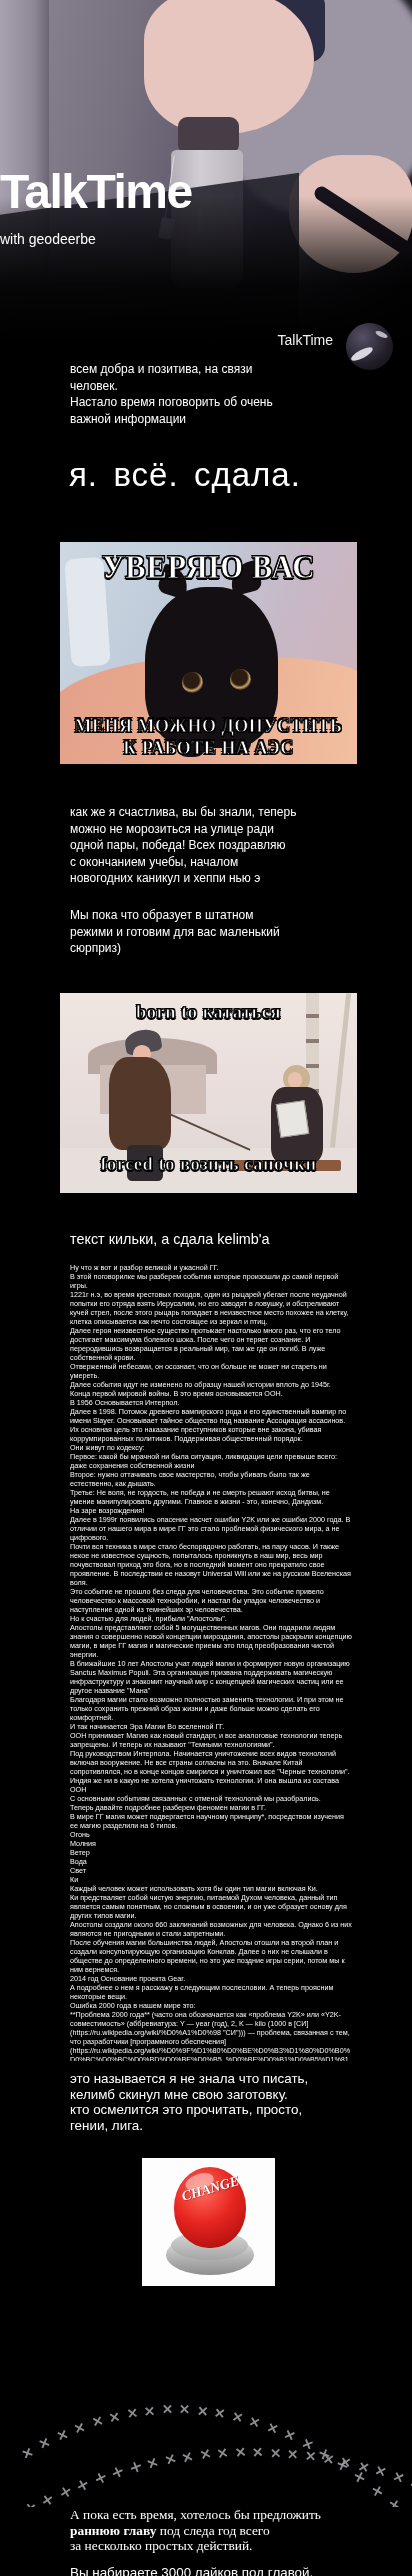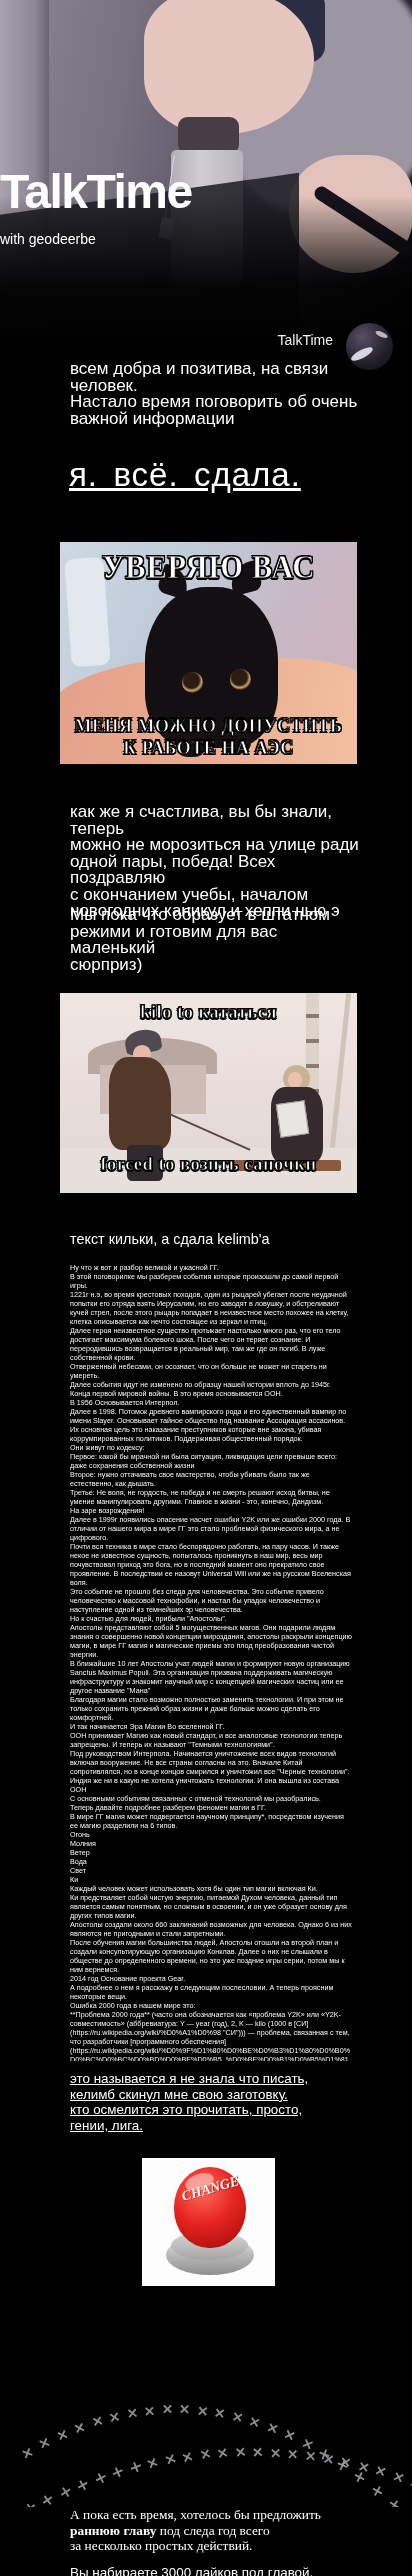--- a/index.html
+++ b/index.html
@@ -13,7 +13,7 @@
     -webkit-text-stroke:0.8px #000;
     text-shadow:1px 1px 0 #000,-1px -1px 0 #000,1px -1px 0 #000,-1px 1px 0 #000,0 1.5px 0 #000;
     letter-spacing:0.5px;z-index:5;}
-  .body-txt{font-size:17px;line-height:16.5px;}
+  .body-txt{font-size:12px;line-height:16.5px;}
   .xmark{position:absolute;color:#9b9ba1;font-size:13.4px;font-weight:700;opacity:.9;}
 </style>
 </head>

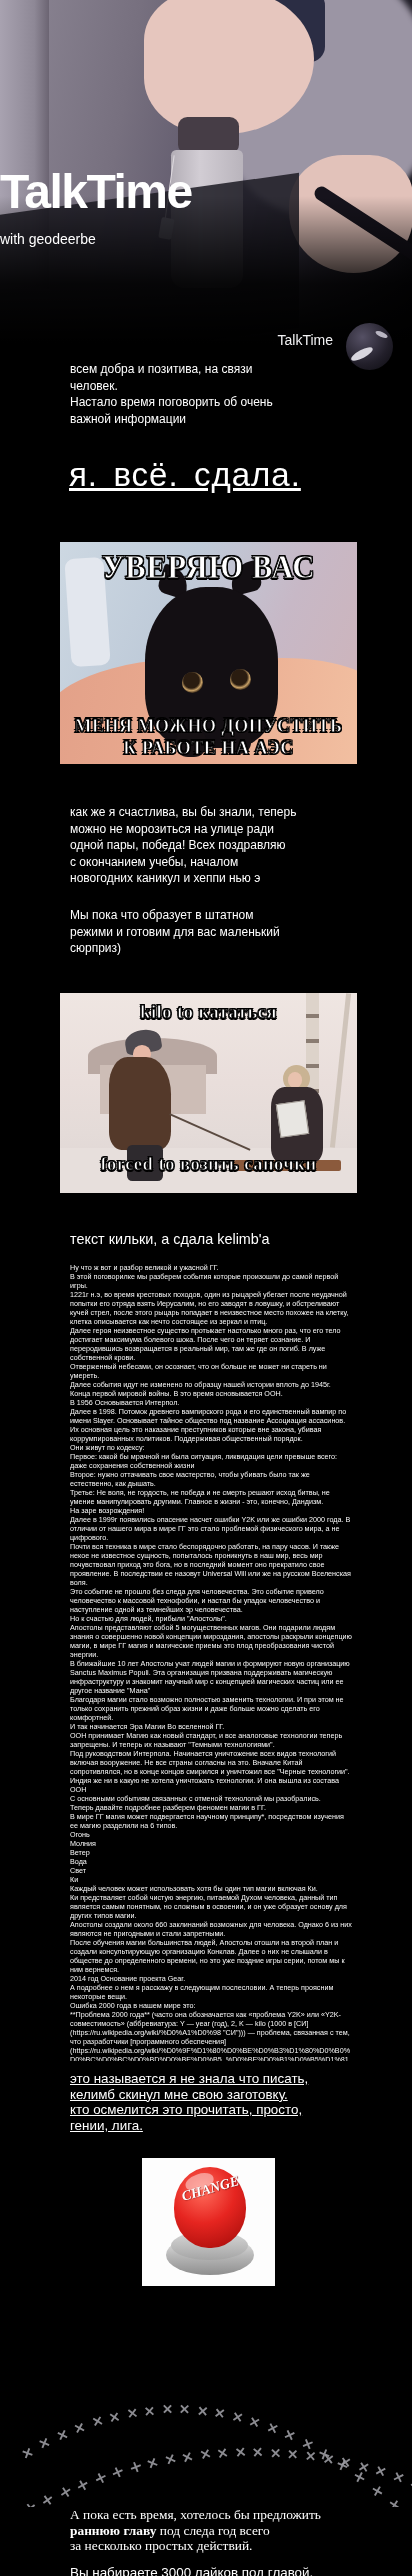--- a/index.html
+++ b/index.html
@@ -49,7 +49,7 @@
 человек.
 Настало время поговорить об очень
 важной информации</div>
-  <div class="abs" style="left:69px;top:456px;font-size:33px;letter-spacing:1px;word-spacing:5.2px;text-decoration:underline;">я. всё. сдала.</div>
+  <div class="abs" style="left:69px;top:456px;font-size:33px;letter-spacing:1px;word-spacing:5.2px;">я. всё. сдала.</div>
 
   <div class="fig" style="left:60px;top:542px;width:297px;height:222px;background:linear-gradient(115deg,#cdd8e2 0%,#bfcbd9 35%,#c7b8c6 65%,#cfb3b8 100%);">
     <div style="left:7.7px;top:15.5px;width:39px;height:108px;background:#e3e7ee;border-radius:9.3px;transform:rotate(-4deg);"></div>

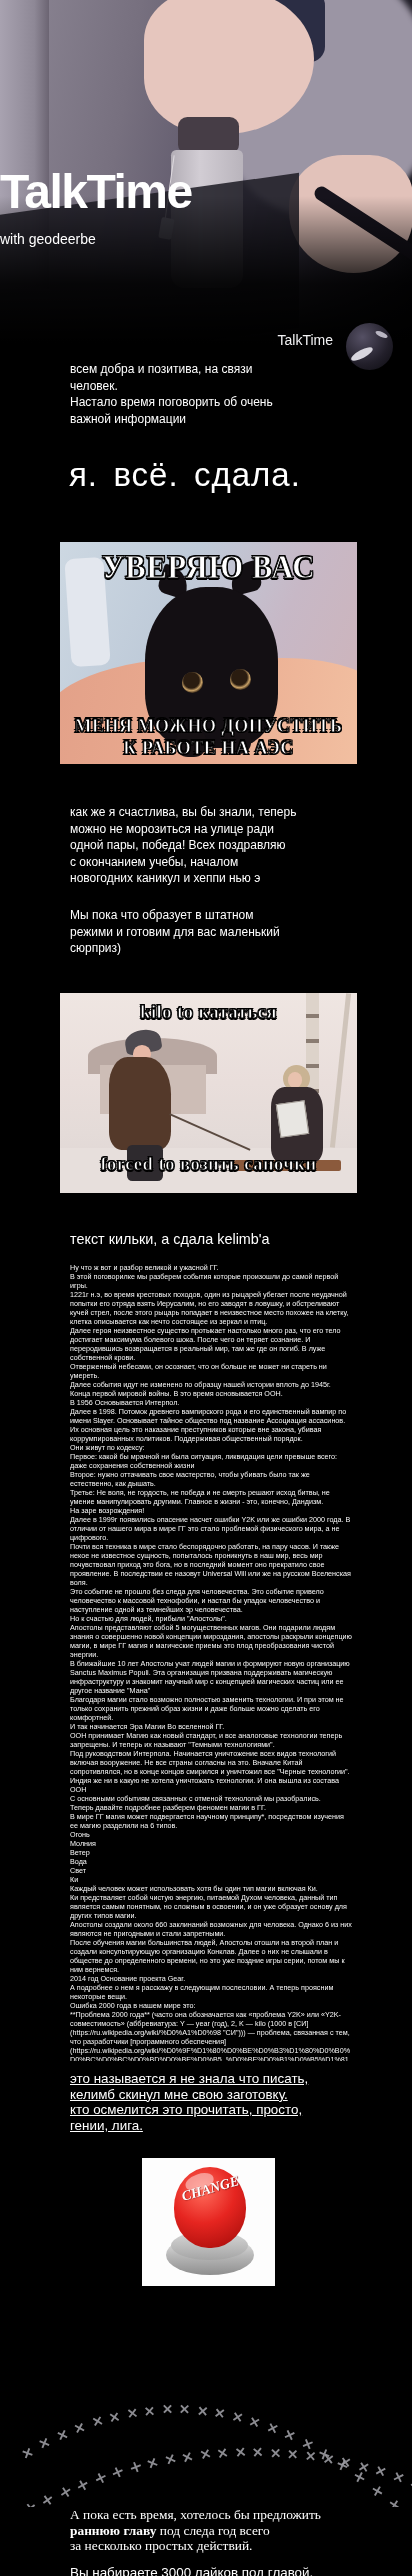--- a/index.html
+++ b/index.html
@@ -92,7 +92,7 @@
     <div style="left:228px;top:79px;width:14.4px;height:15.5px;background:#e8c2ae;border-radius:50%;"></div>
     <div style="left:211px;top:94px;width:52px;height:76px;background:#352b2e;border-radius:26% 30% 20% 20%;"></div>
     <div style="left:218px;top:109px;width:27px;height:32px;background:#e8e6e2;border:1px solid #9a938c;transform:rotate(-8deg);"></div>
-    <div class="meme-cap" style="top:9.3px;font-size:18.5px;">kilo to кататься</div>
+    <div class="meme-cap" style="top:9.3px;font-size:18.5px;">born to кататься</div>
     <div class="meme-cap" style="top:161px;font-size:18.5px;">forced to возить саночки</div>
   </div>
 

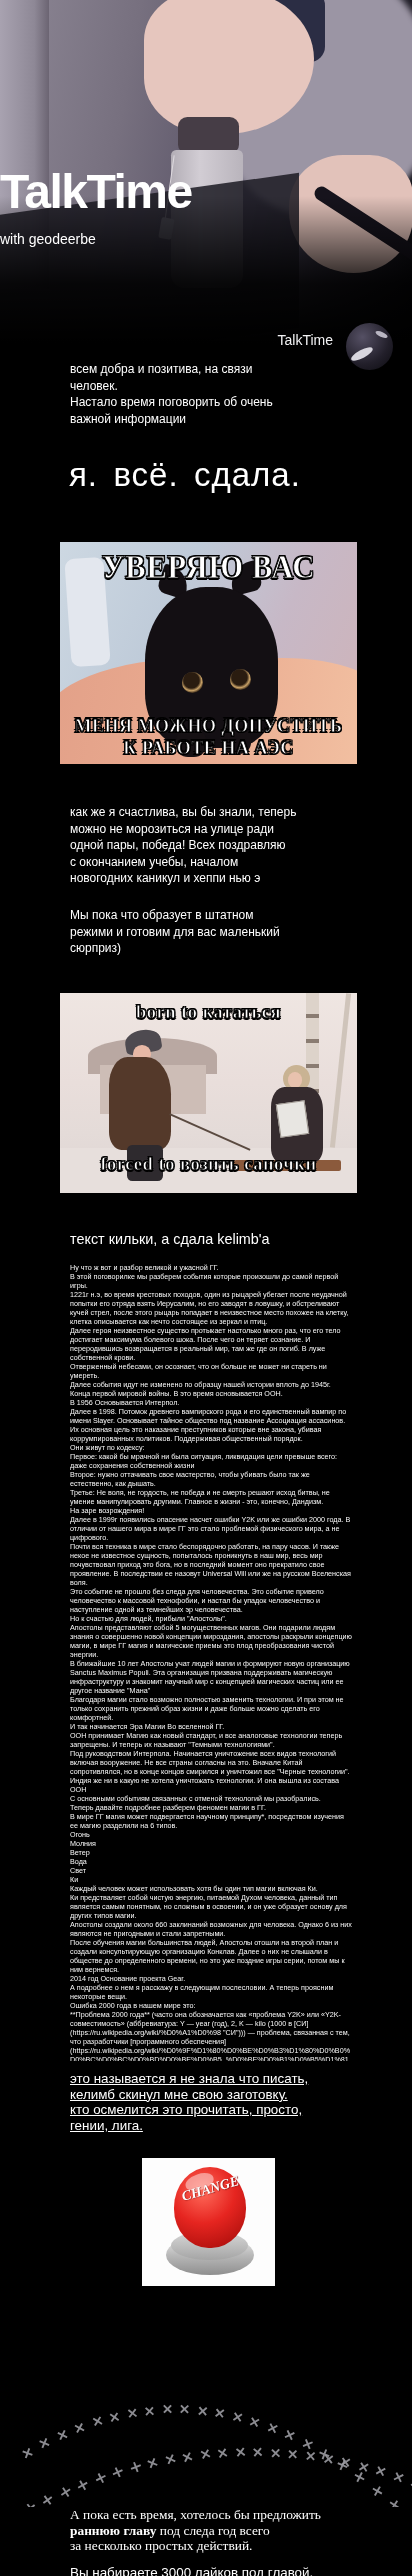--- a/index.html
+++ b/index.html
@@ -148,7 +148,7 @@
 Ну на этом мы закончим эту поговорилку увидимся в следующем выпуске.
 Поддержать вашего покорного слугу можно по реквизитам в комментариях.</div>
 
-  <div class="abs preline" style="left:70px;top:2071px;font-size:13.4px;line-height:15.5px;text-decoration:underline;">это называется я не знала что писать,
+  <div class="abs preline" style="left:70px;top:2071px;font-size:13.4px;line-height:15.5px;">это называется я не знала что писать,
 келимб скинул мне свою заготовку.
 кто осмелится это прочитать, просто,
 гении, лига.</div>

